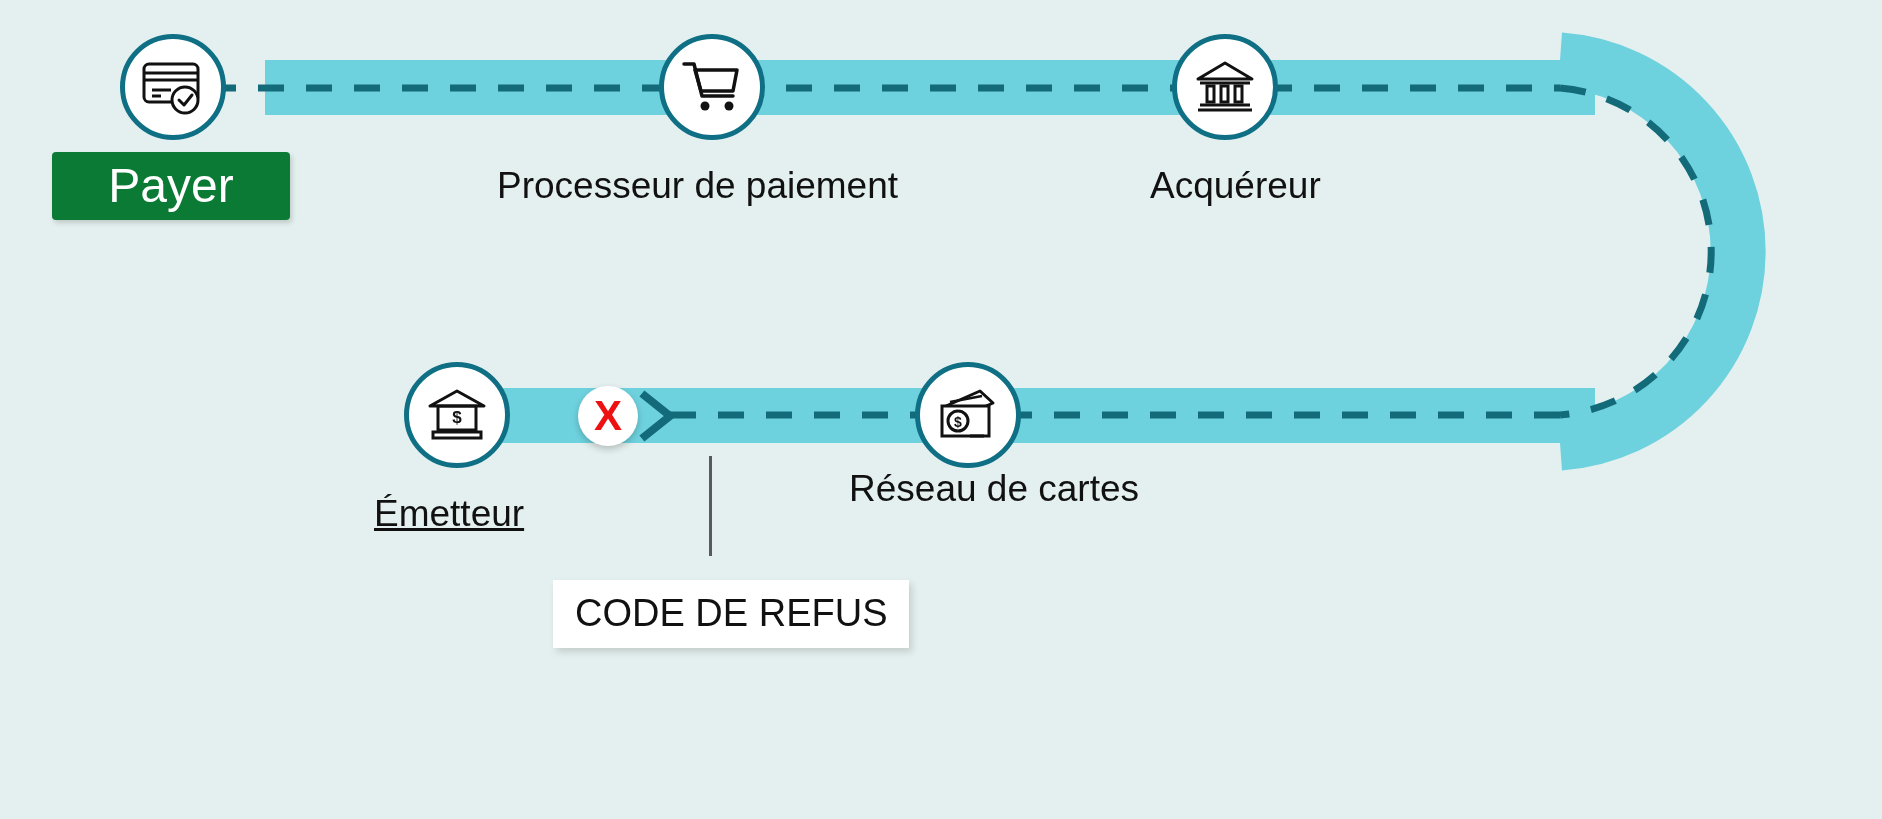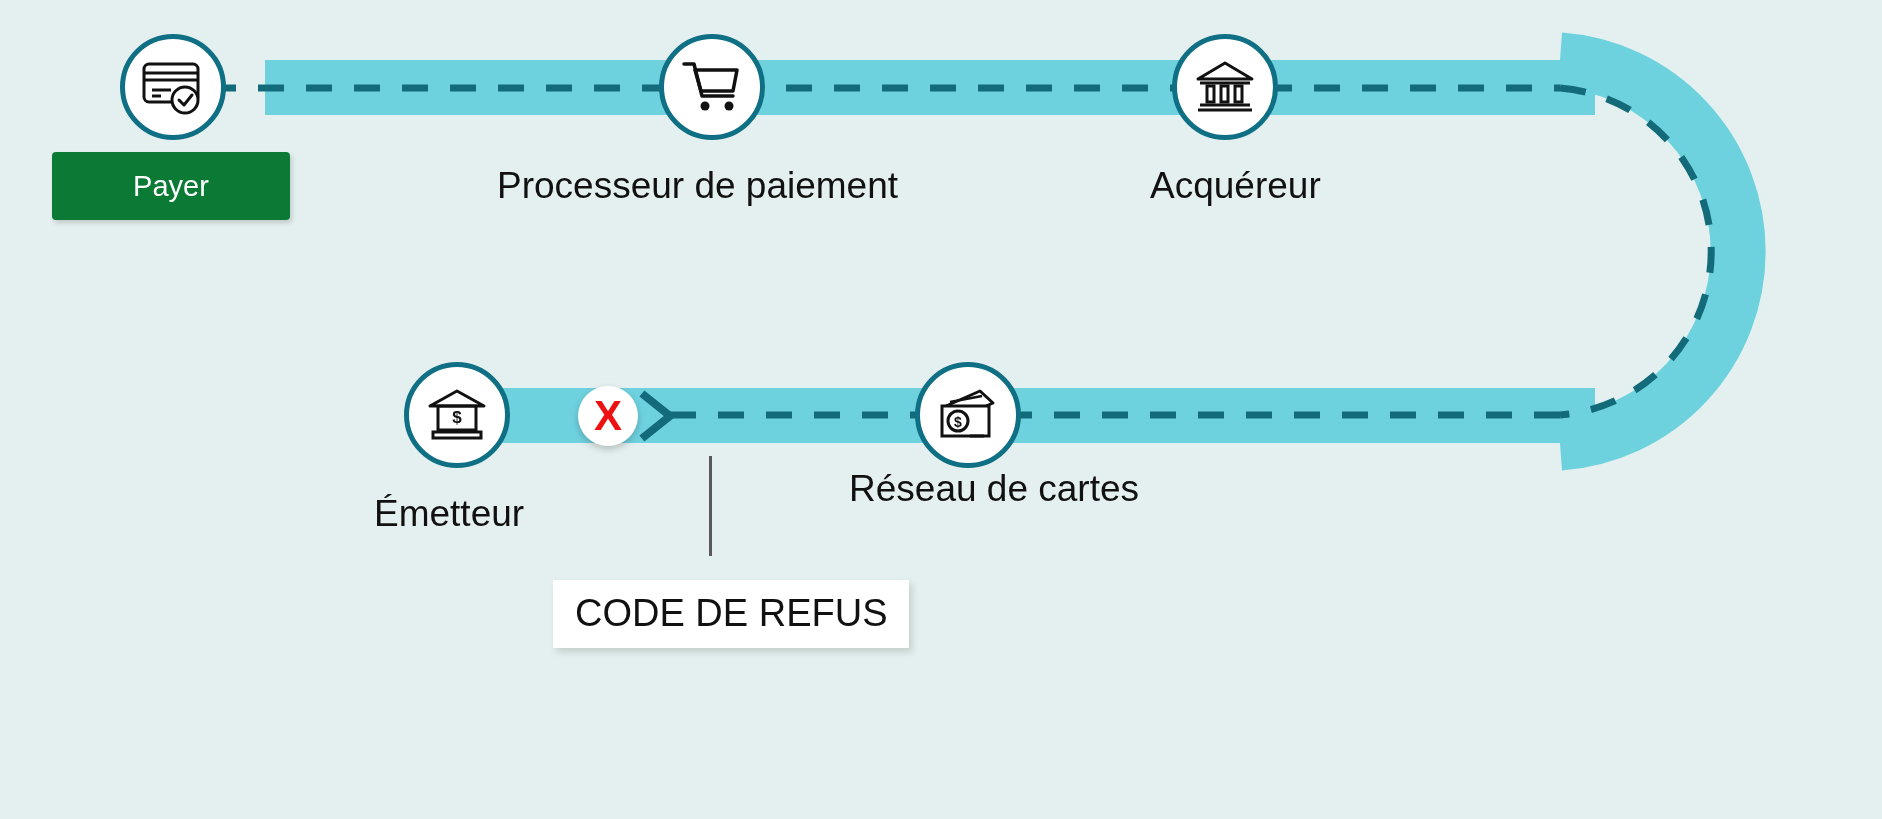--- a/index.html
+++ b/index.html
@@ -60,7 +60,7 @@
     border-radius: 4px;
     color: #ffffff;
     font-family: "Liberation Sans", sans-serif;
-    font-size: 29px;
+    font-size: 48px;
     line-height: 1;
     cursor: pointer;
     box-shadow: 2px 3px 5px rgba(0,0,0,0.16);

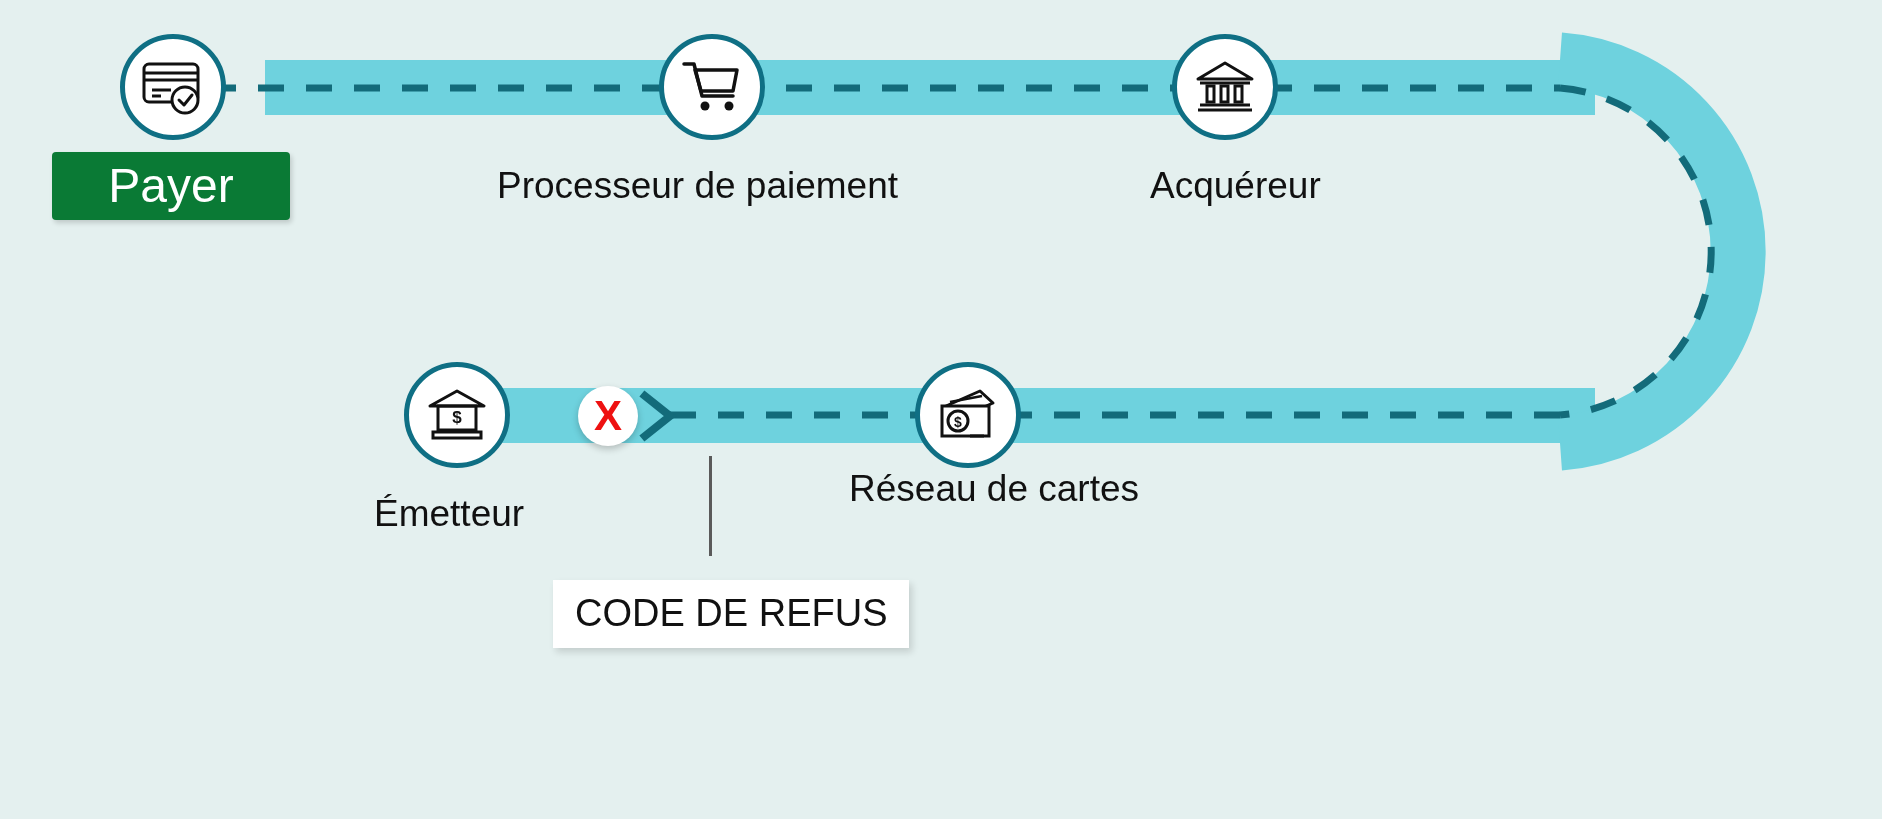--- a/index.html
+++ b/index.html
@@ -211,7 +211,7 @@
 
   <div class="caption" style="left:497px; top:167px;">Processeur de paiement</div>
 
-  <div class="caption" style="left:374px; top:495px;">Émetteur</div>
+  <div class="caption" style="left:374px; top:495px;text-decoration:underline;">Émetteur</div>
 
   <div class="caption" style="left:818px; top:470px;margin-left:31px;">Réseau de cartes</div>
 

